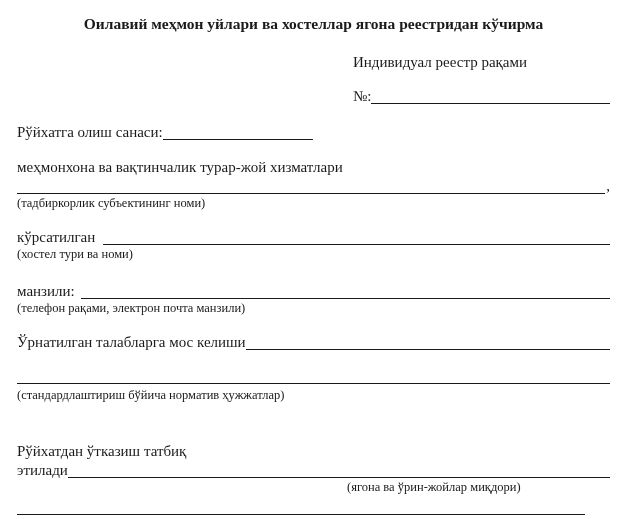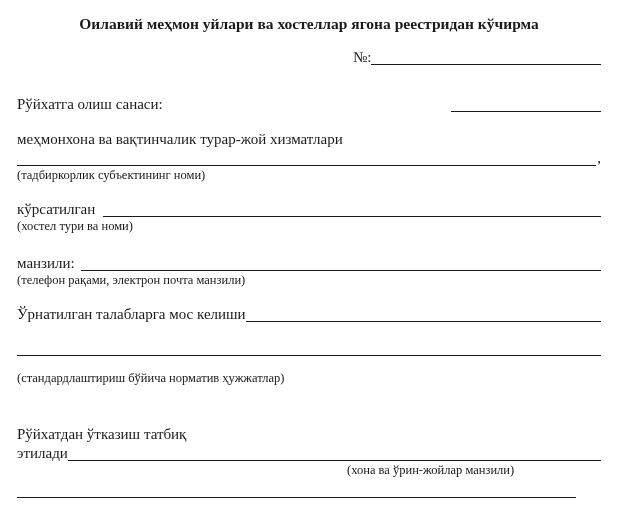--- a/index.html
+++ b/index.html
@@ -15,7 +15,7 @@
   .page {
     box-sizing:border-box;
     width:623px; height:401px;
-    padding:0 22px 0 17px;
+    padding:0 13px 0 17px;
     position:relative;
   }
   .title {

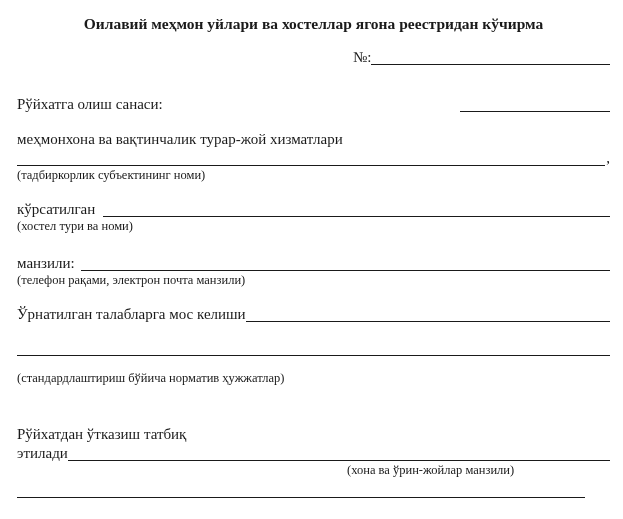--- a/index.html
+++ b/index.html
@@ -61,6 +61,7 @@
 
   <div class="title">Оилавий меҳмон уйлари ва хостеллар ягона реестридан кўчирма</div>
 
+  <div class="registry-label">Индивидуал реестр рақами</div>
 
   <div class="row number-row">
     <span class="label">№:</span>

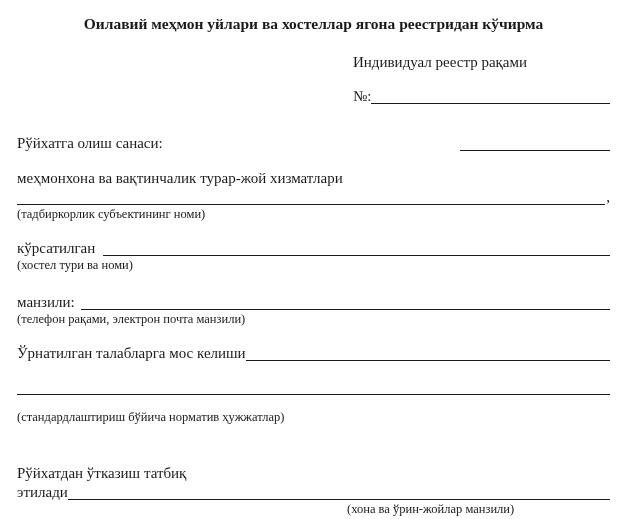--- a/index.html
+++ b/index.html
@@ -33,7 +33,7 @@
     min-height:0;
   }
   .number-row { margin-top:15px; margin-left:336px; }
-  .regdate-row { margin-top:28px;justify-content:space-between; }
+  .regdate-row { margin-top:17px; }
   .regdate-row .blank { flex:0 0 150px; }
   .services-text { margin-top:16px; }
   .services-blank-row { margin-top:0; }

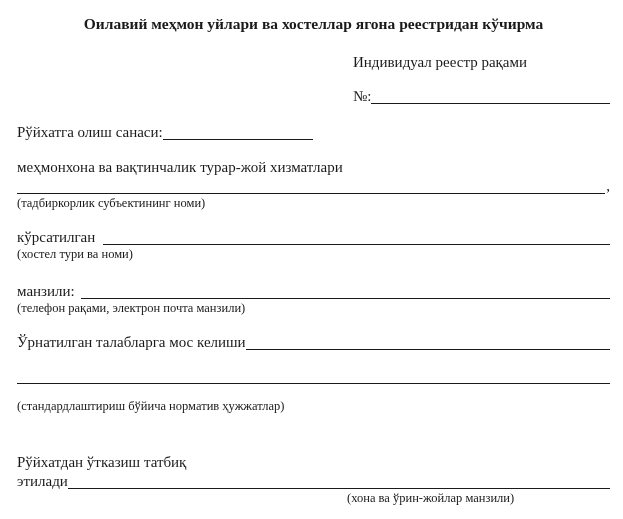--- a/index.html
+++ b/index.html
@@ -46,7 +46,7 @@
   .address-row .label { padding-right:6px; }
   .compliance-row { margin-top:17px;text-align:center; }
   .standalone-blank-row { margin-top:15px; min-height:19px; }
-  .caption-standards { margin-top:13px; }
+  .caption-standards { margin-top:2px; }
   .regapplied-line1 { margin-top:39px; }
   .caption-rooms { text-align:left; margin-left:330px; }
   .tax-row { margin-top:19px; }

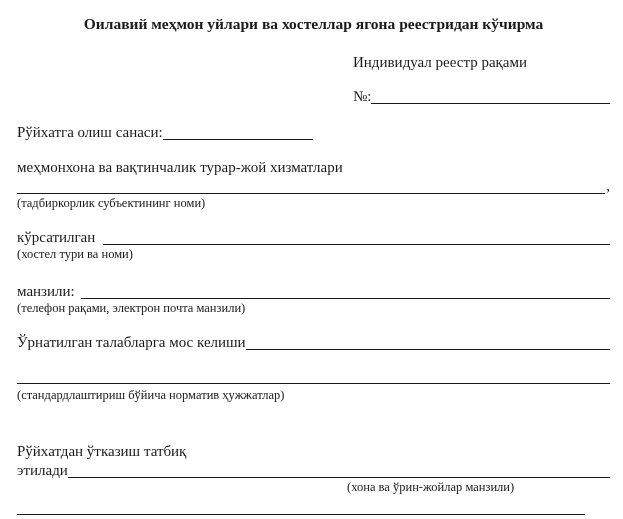--- a/index.html
+++ b/index.html
@@ -108,7 +108,7 @@
     <span class="label">этилади</span>
     <span class="blank"></span>
   </div>
-  <div class="caption caption-rooms">(хона ва ўрин-жойлар манзили)</div>
+  <div class="caption caption-rooms">(ягона ва ўрин-жойлар миқдори)</div>
 
   <div class="row tax-row">
     <span class="blank"></span>

